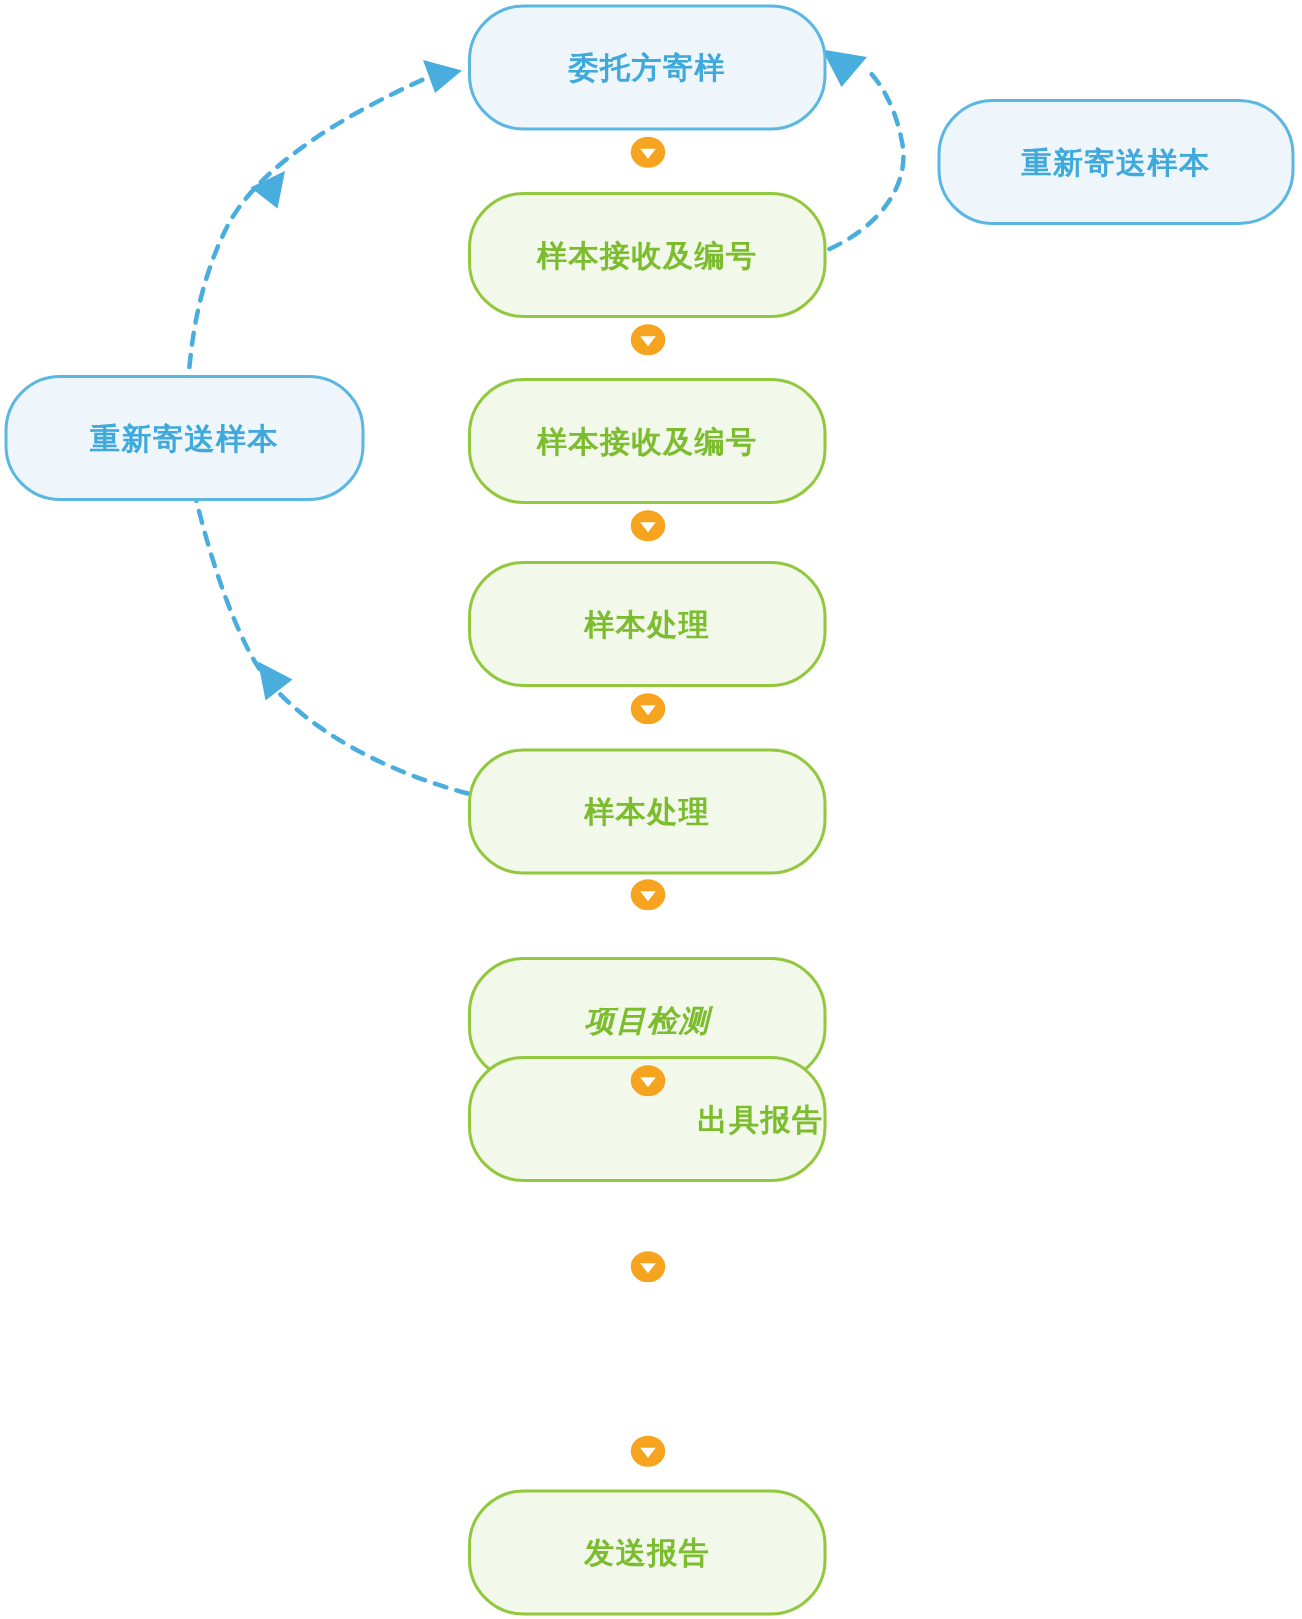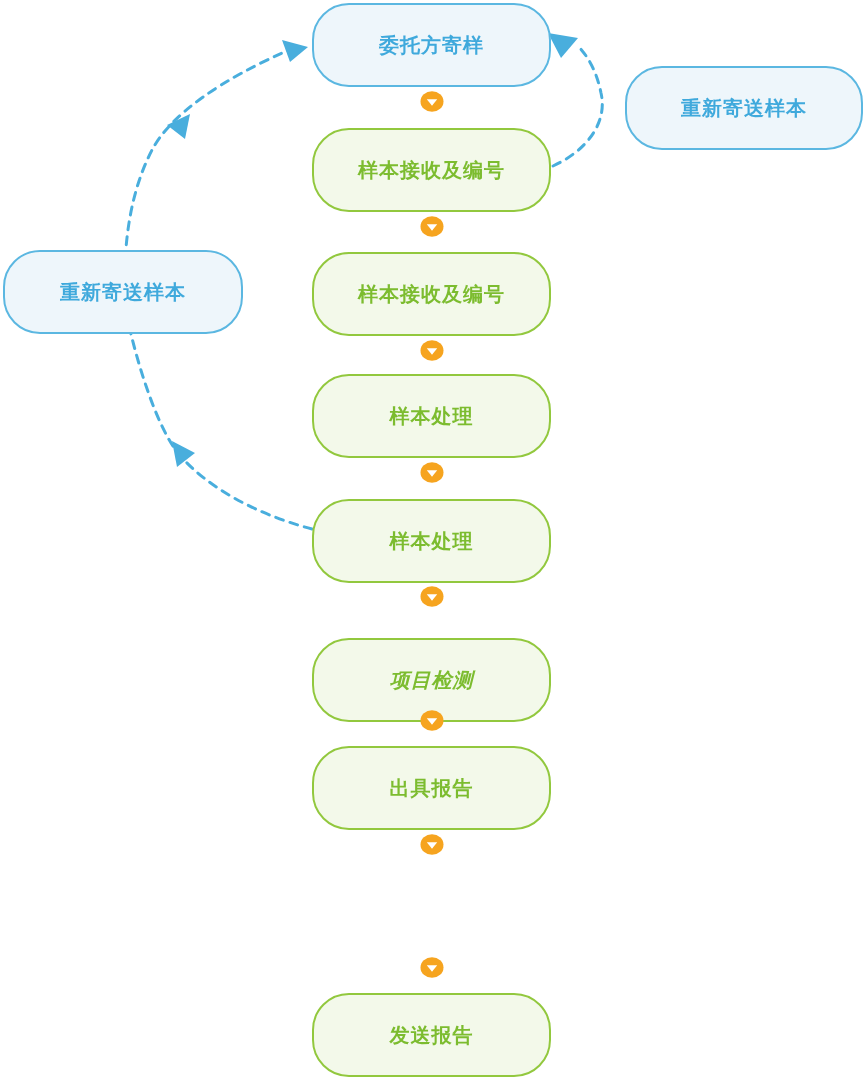--- a/index.html
+++ b/index.html
@@ -47,7 +47,7 @@
   .n3{top:374px;}
   .n4{top:499px;}
   .n5{top:638px;font-style:italic;}
-  .n6{top:746px;}
+  .n6{top:704px;justify-content:flex-end;}
   .n7{top:870px;}
   .n8{top:993px;text-align:right;}
   .side-right{left:625px;top:66px;width:238px;}

